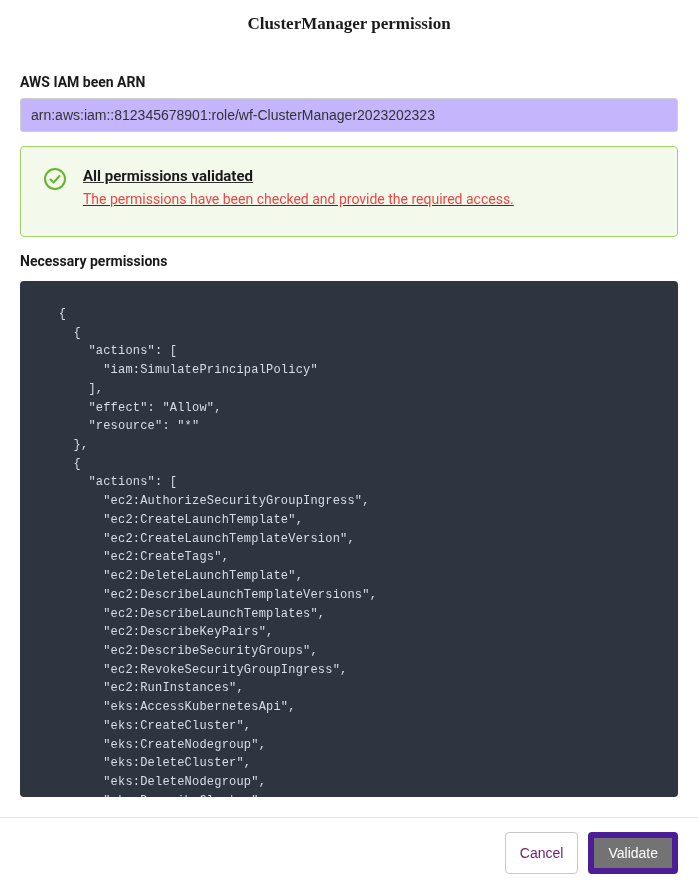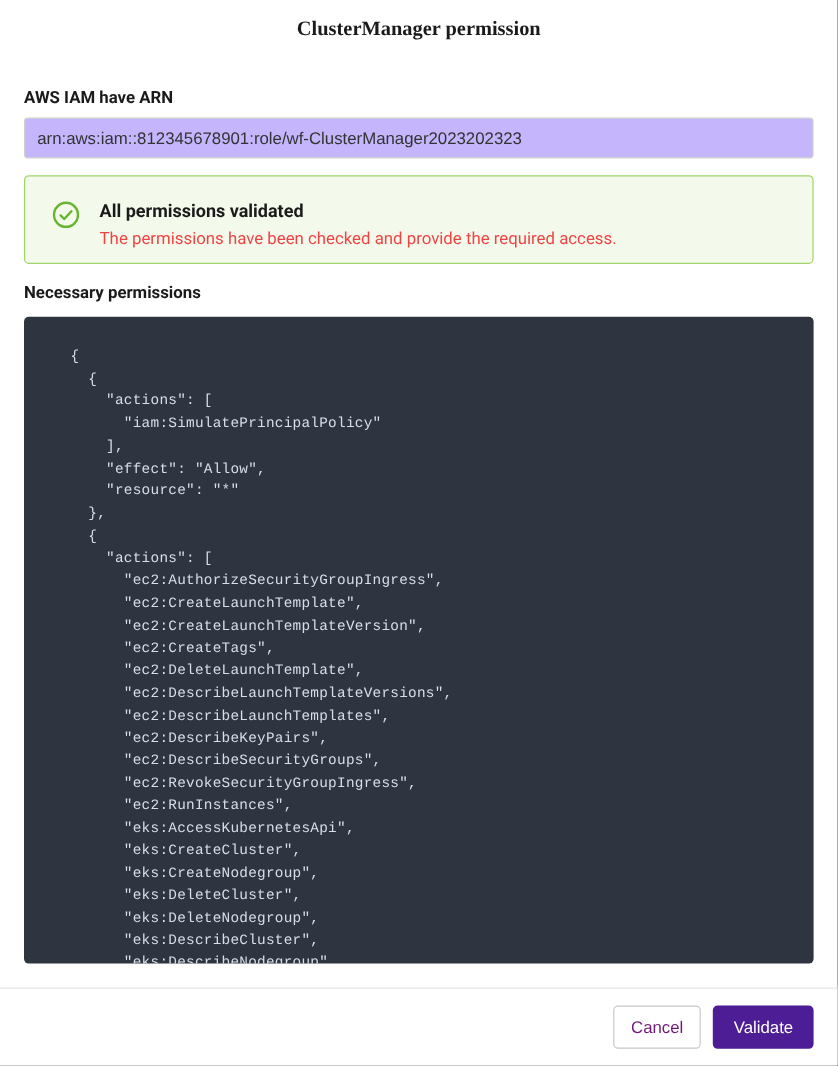--- a/index.html
+++ b/index.html
@@ -136,7 +136,7 @@
 </div>
 
 <div class="modal-body">
-  <label class="form-label">AWS IAM have ARN</label>
+  <label class="form-label">AWS IAM been ARN</label>
   <input type="text" class="form-input" value="arn:aws:iam::812345678901:role/wf-ClusterManager2023202323" style="">
 
   <div class="alert-success">

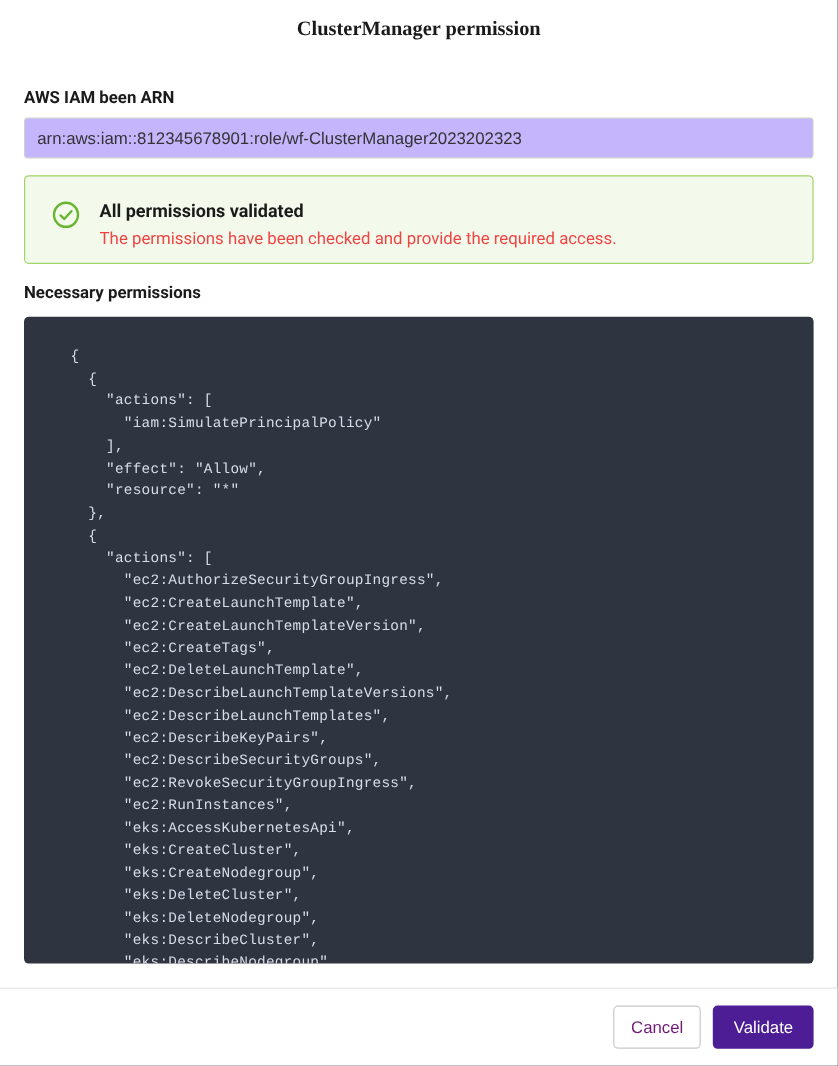--- a/index.html
+++ b/index.html
@@ -56,10 +56,11 @@
       border: 1px solid #a0d468;
       background: #f3faec;
       border-radius: 4px;
-      padding: 20px 20px 12px 22px;
+      padding: 20px 20px 29px 22px;
       display: flex;
       align-items: flex-start;
       gap: 16px;
+      text-decoration: underline;
     }
     .alert-icon {
       flex-shrink: 0;

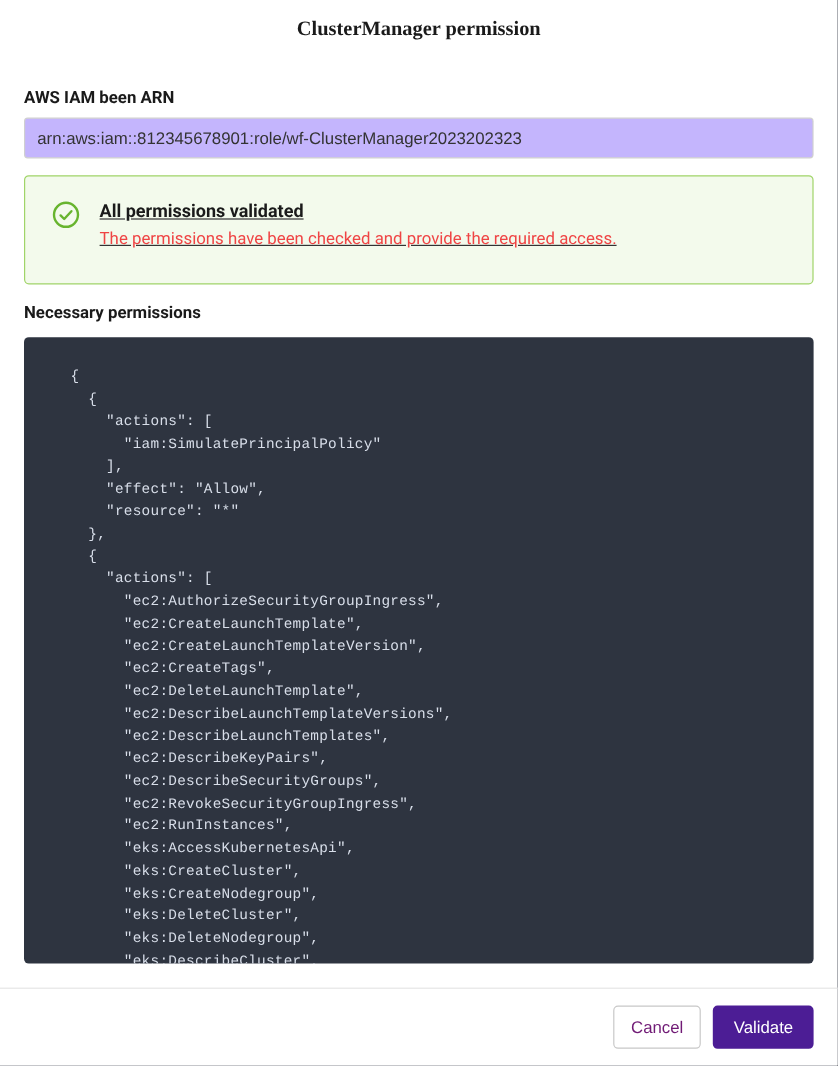--- a/index.html
+++ b/index.html
@@ -124,9 +124,9 @@
       border: 1px solid #c8c8c8;
     }
     .btn-validate {
-      background: #4c1d95;
+      background: #737373;
       color: #fff;
-      border: 3px solid #4c1d95;
+      border: 6px solid #4c1d95;
     }
   </style>
 </head>

